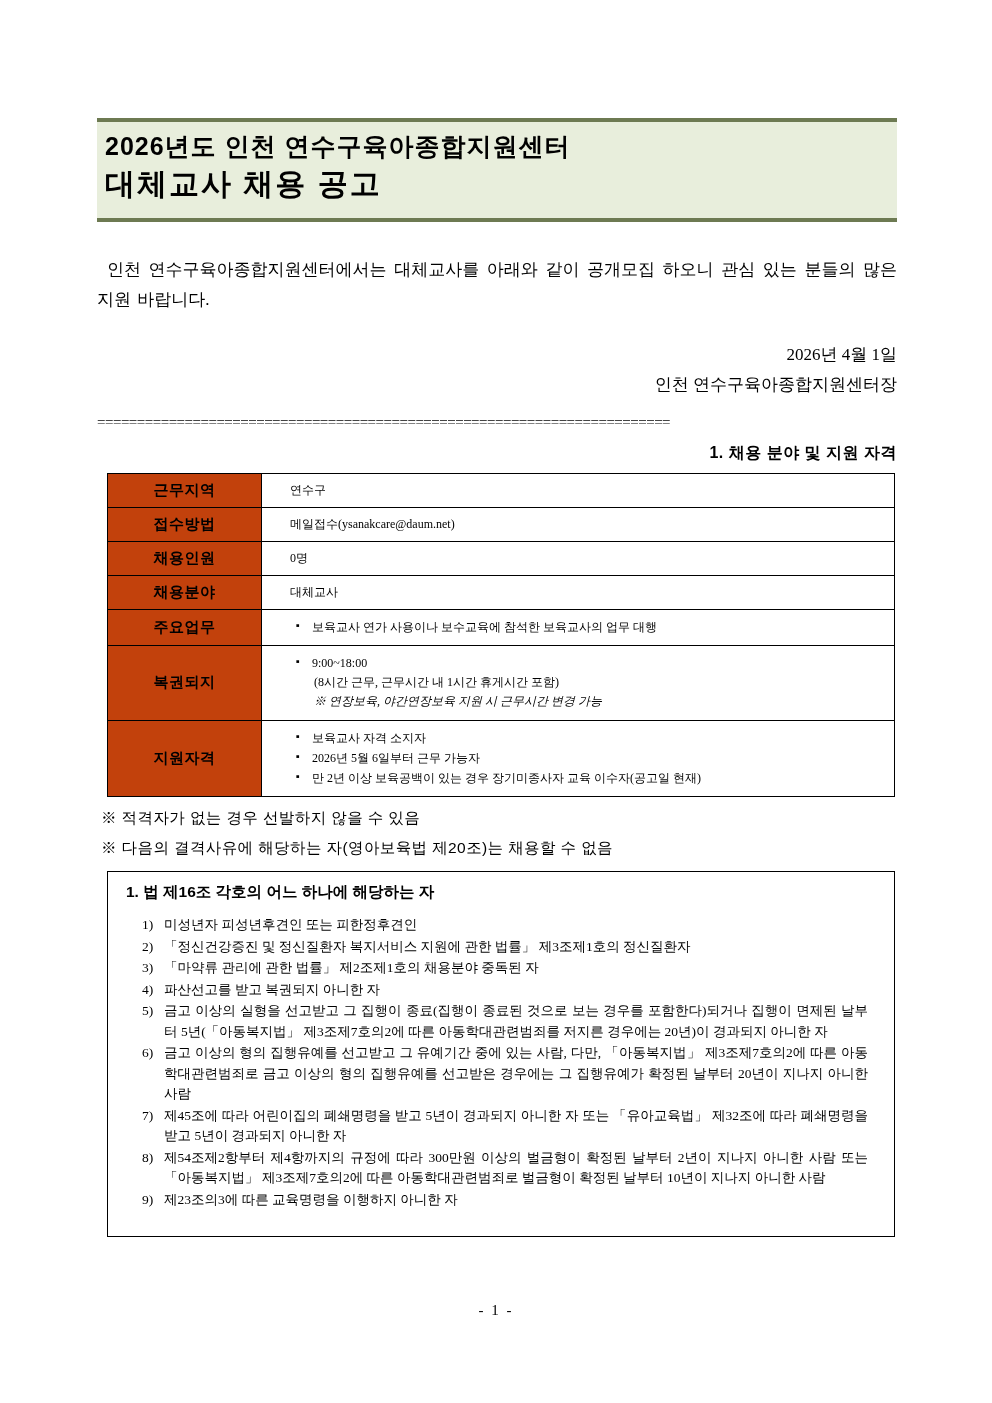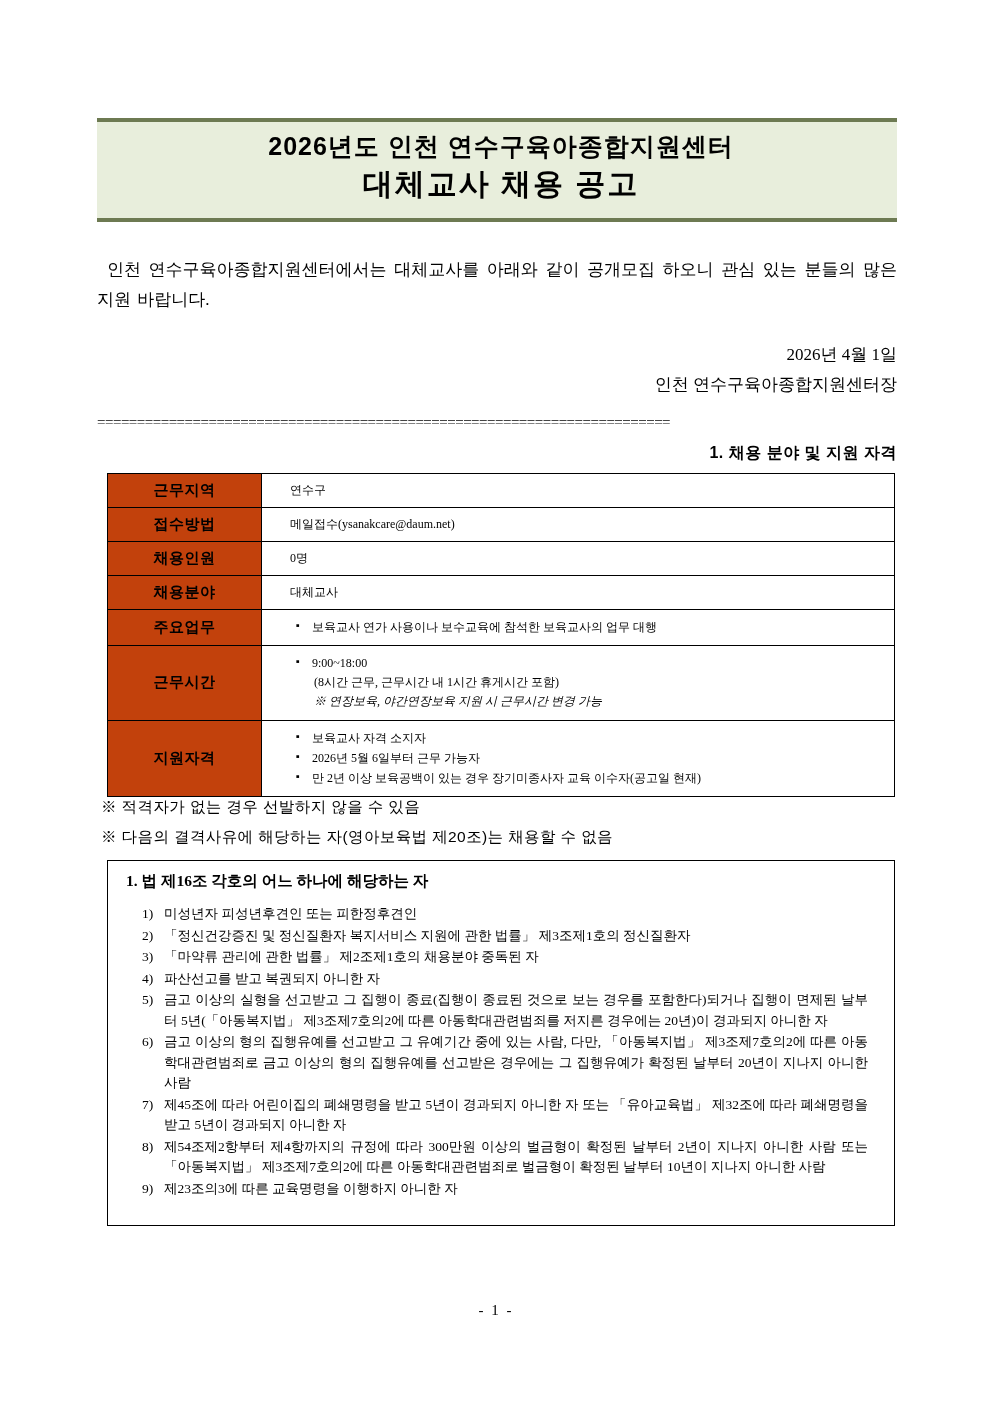--- a/index.html
+++ b/index.html
@@ -34,7 +34,6 @@
     background: #e8eedc;
     border-top: 4px solid #6d7a52;
     border-bottom: 4px solid #6d7a52;
-    text-align: center;
     padding: 9px 0 13px 8px;
   }
   .title-line1 {

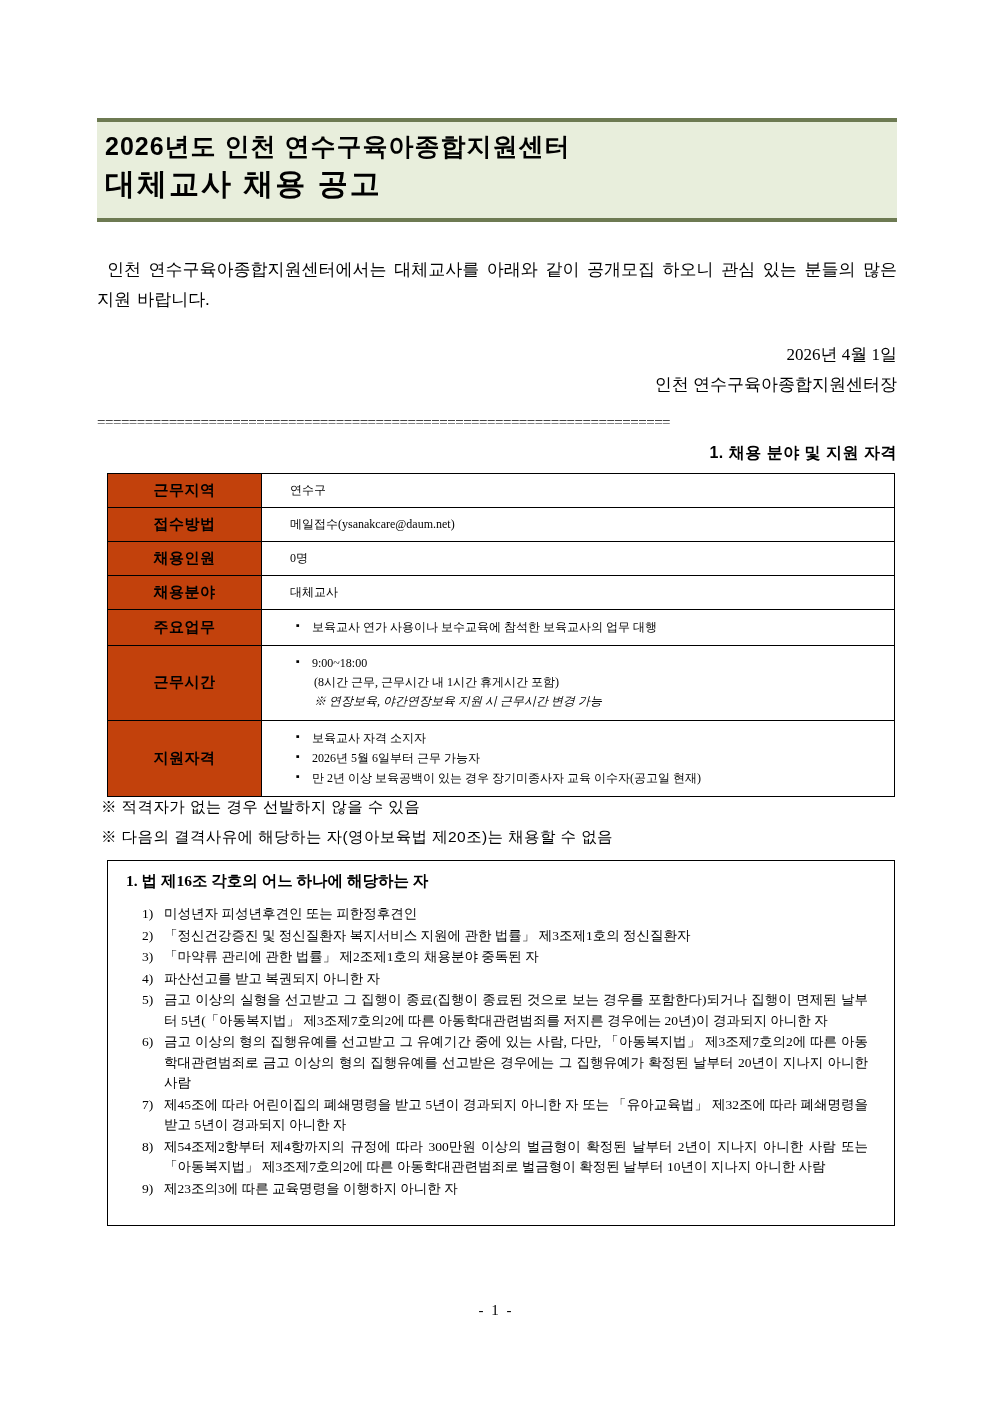--- a/index.html
+++ b/index.html
@@ -260,7 +260,7 @@
           </td>
         </tr>
         <tr>
-          <td class="label">근무시간</td>
+          <td class="label">복권되지</td>
           <td class="val">
             <ul>
               <li>

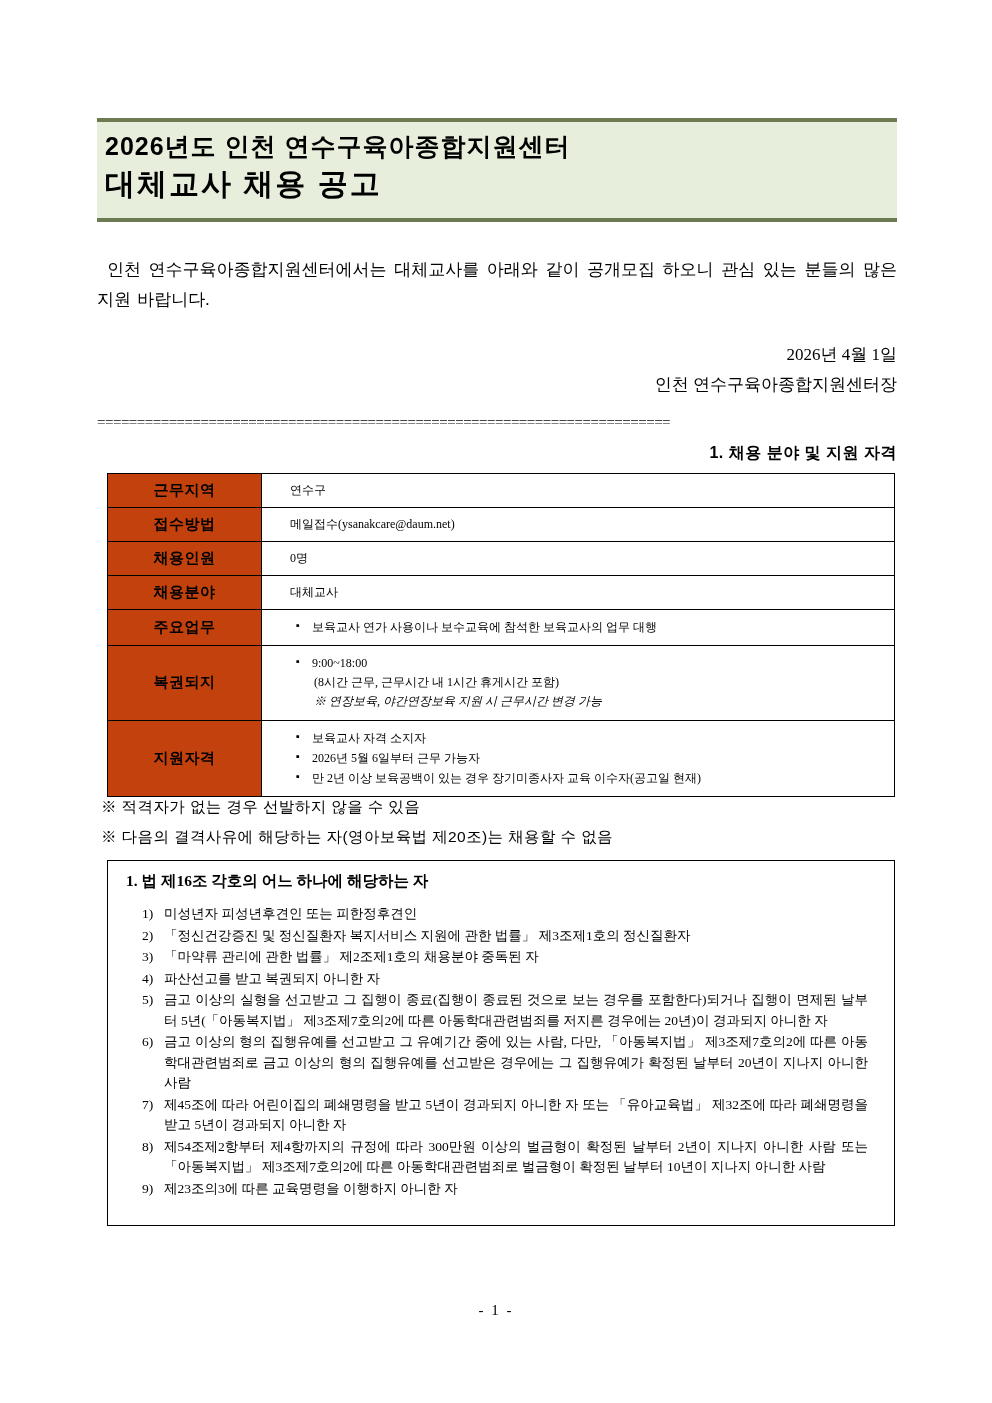--- a/index.html
+++ b/index.html
@@ -149,6 +149,7 @@
 
   
   .note {
+    margin-top: 11px;
     font-family: "Liberation Sans", sans-serif;
     font-size: 15.5px;
     letter-spacing: 0.4px;

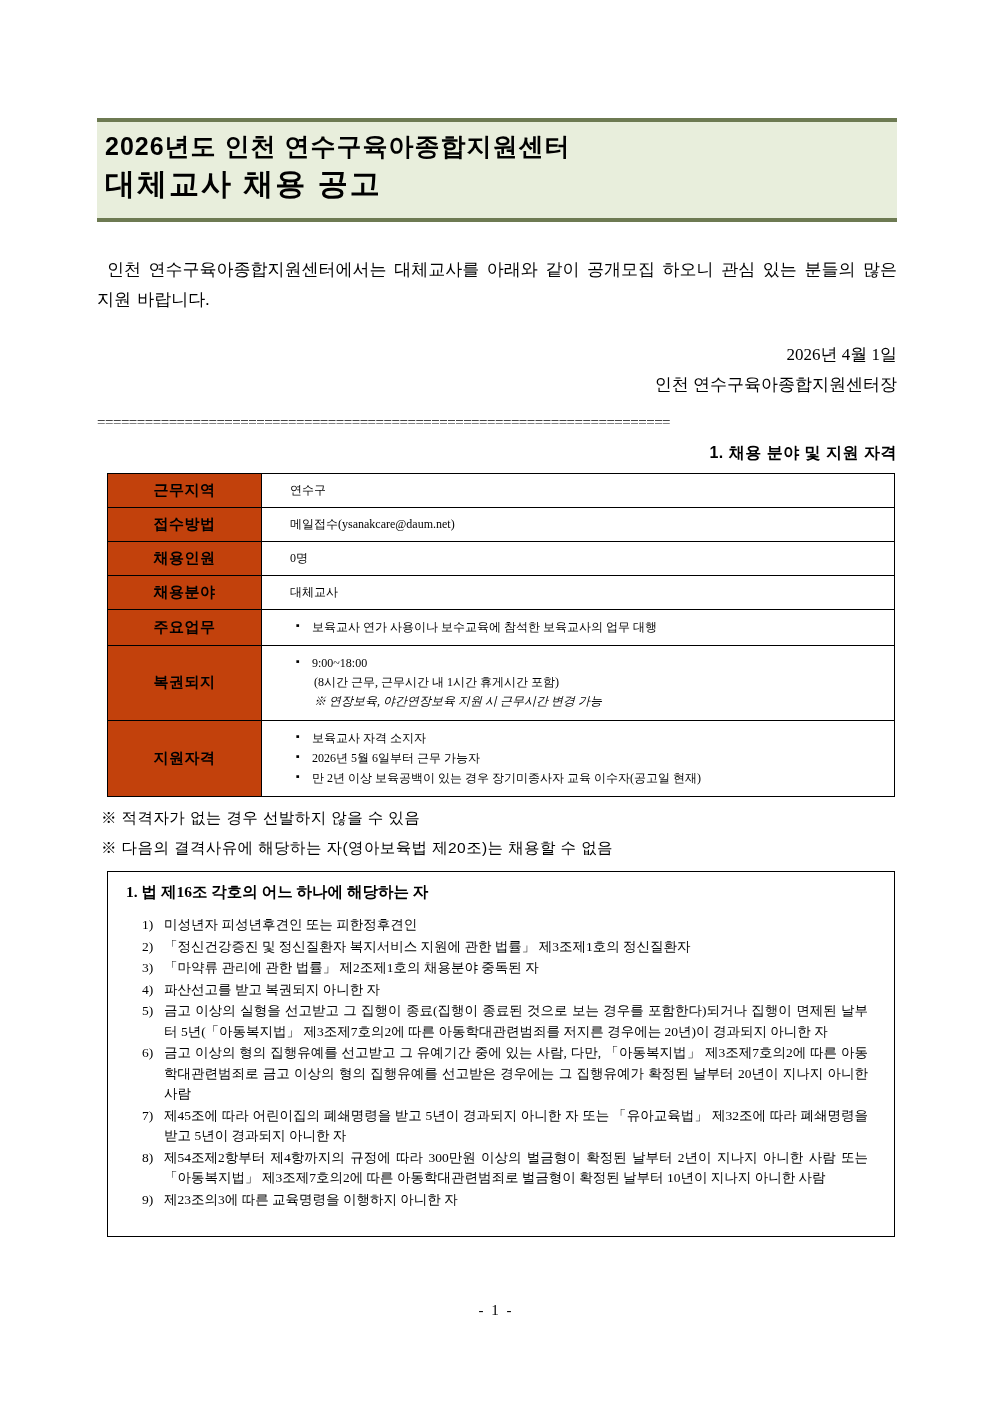--- a/index.html
+++ b/index.html
@@ -167,7 +167,7 @@
     padding: 10px 14px 14px 14px;
   }
   .dq-title {
-    font-family: Liberation Serif, serif;
+    font-family: Liberation Sans, sans-serif;
     font-weight: bold;
     font-size: 15.5px;
     margin-bottom: 4px;

